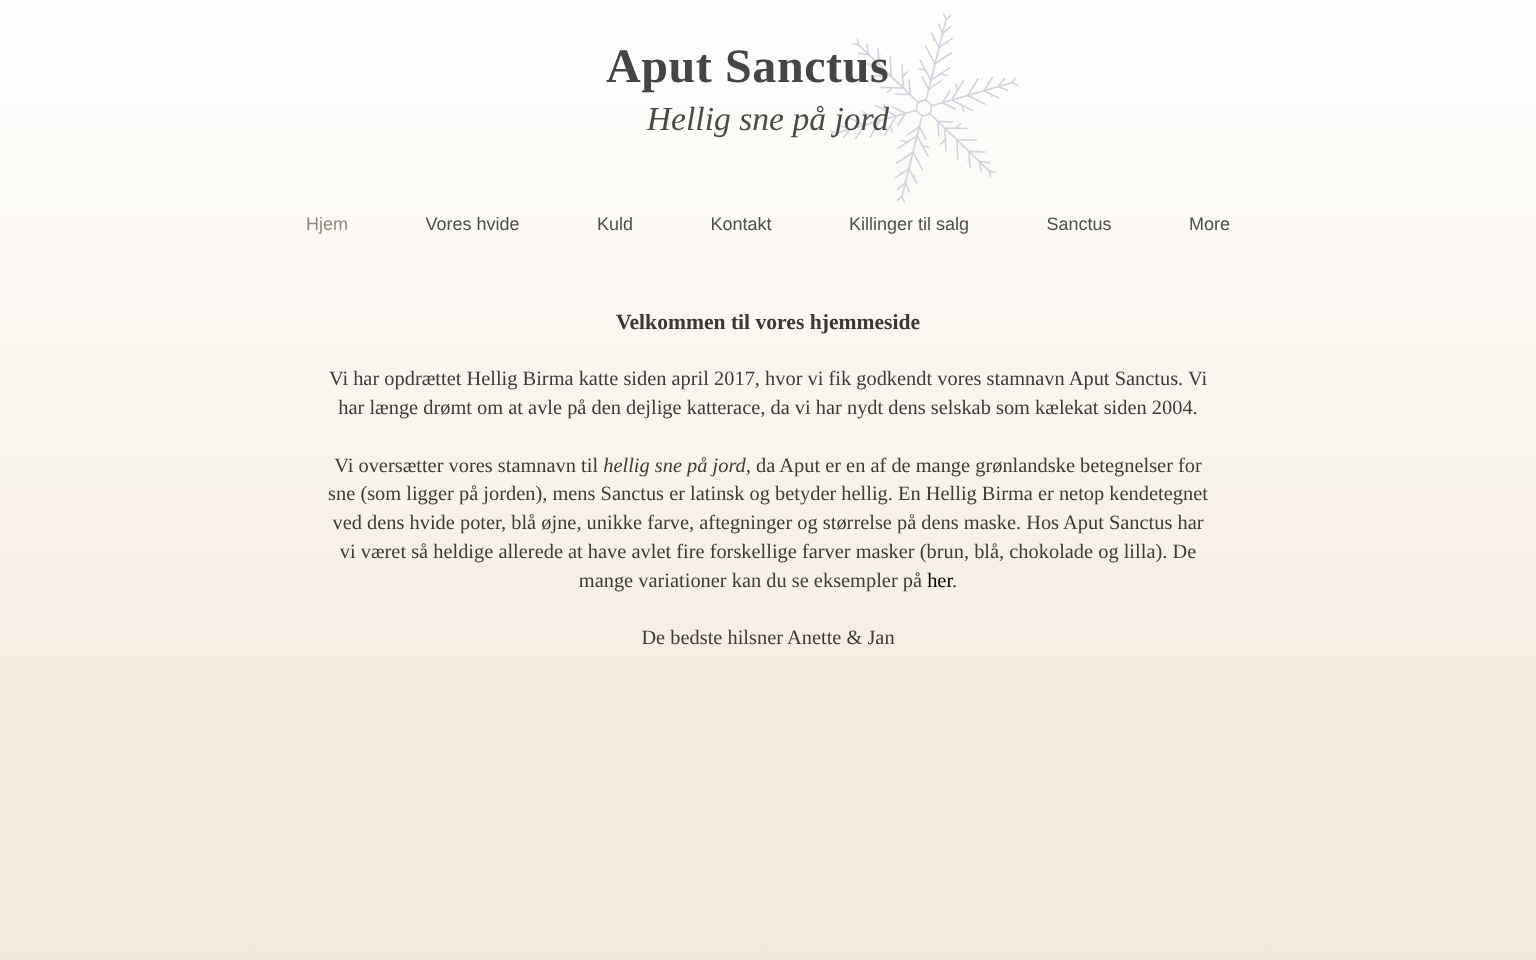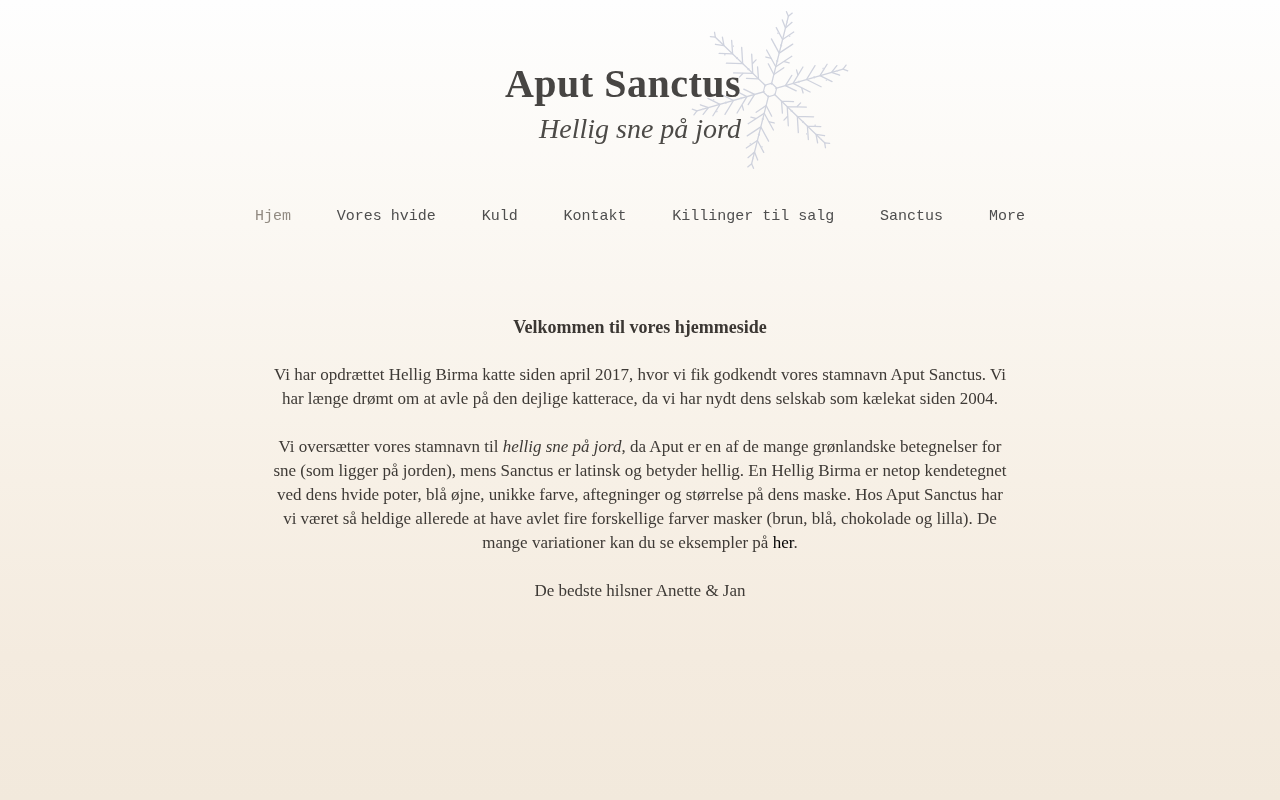--- a/index.html
+++ b/index.html
@@ -17,7 +17,7 @@
   .header {
     position: relative;
     width: 1280px;
-    padding-top: 62px;
+    padding-top: 33px;
     text-align: center;
   }
   .snowflake-wrap {

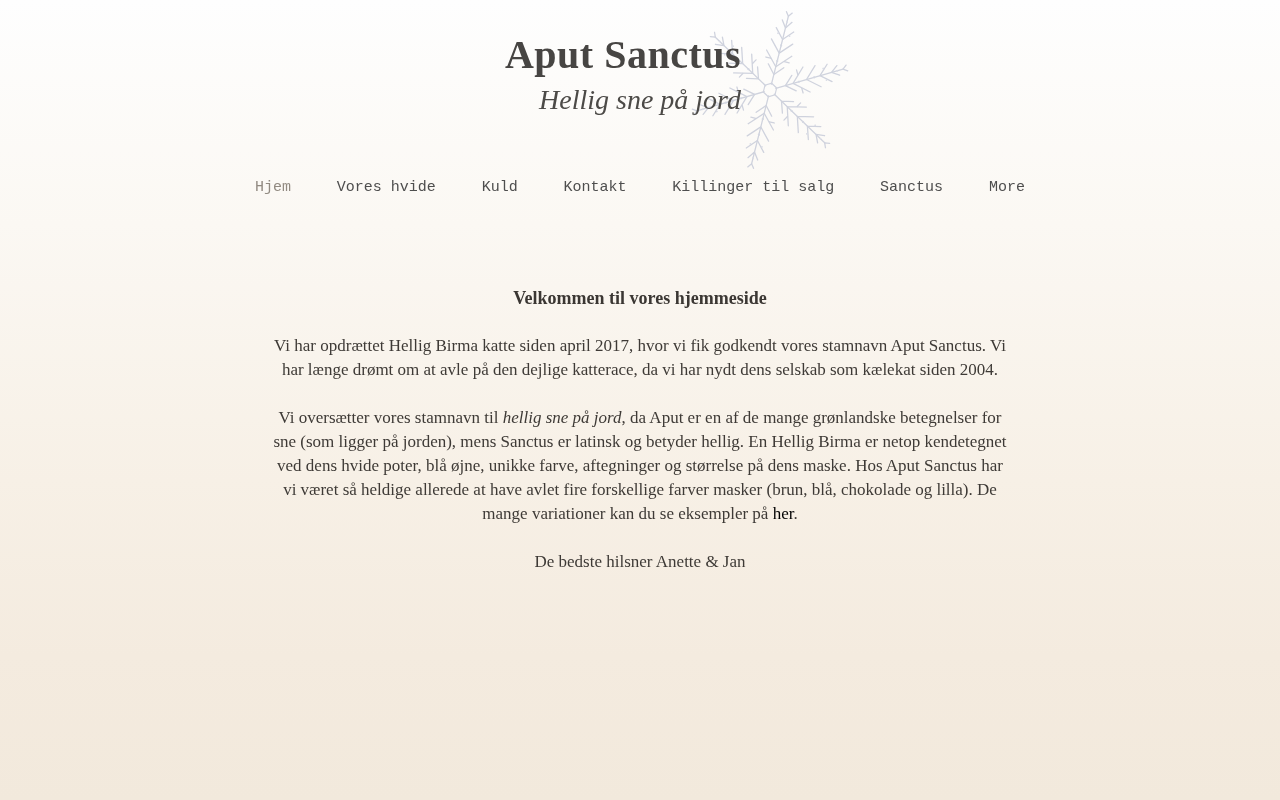--- a/index.html
+++ b/index.html
@@ -67,7 +67,6 @@
     cursor: pointer;
     white-space: nowrap;
     text-decoration: none;
-    font-family: Liberation Mono, monospace;
   }
   .nav-item.active {
     color: #918a81;

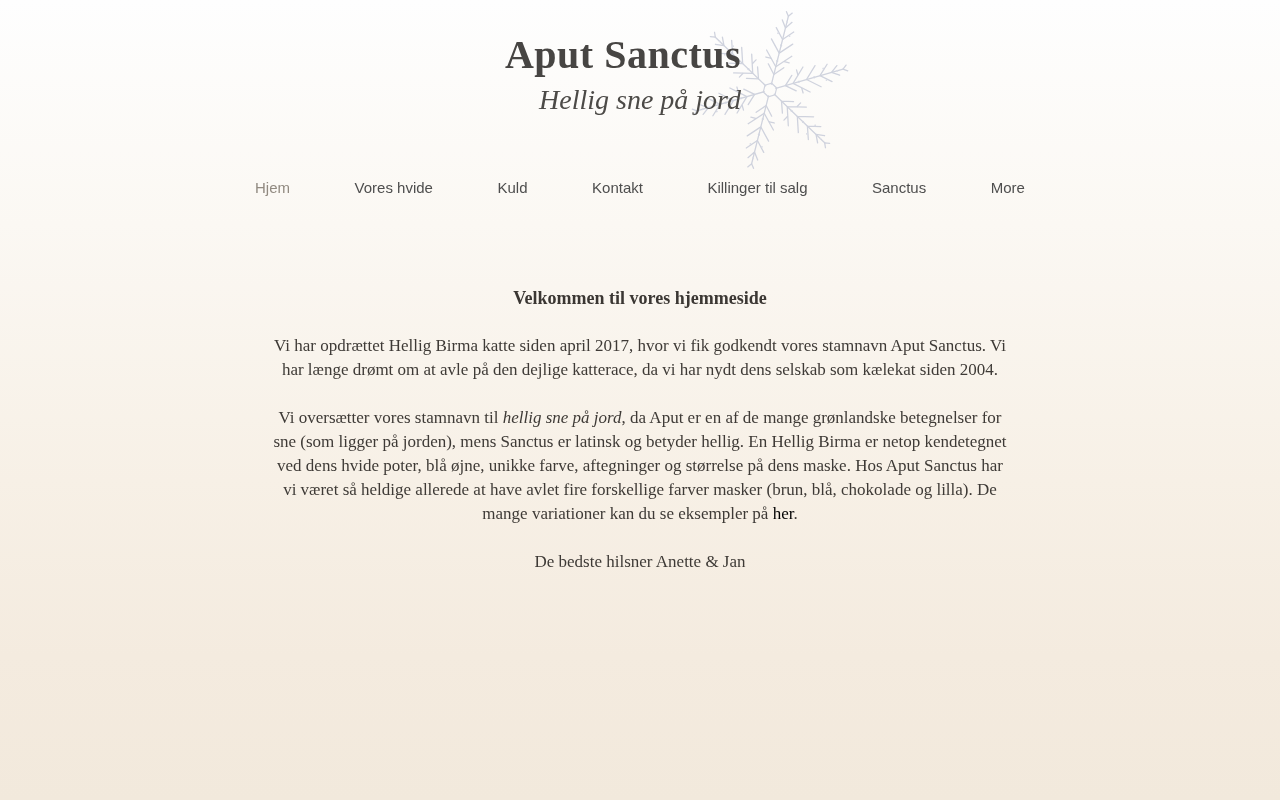--- a/index.html
+++ b/index.html
@@ -73,7 +73,7 @@
   }
   .content {
     width: 740px;
-    margin: 90px auto 0 auto;
+    margin: 60px auto 0 auto;
     text-align: center;
     font-size: 17px;
     line-height: 24px;

